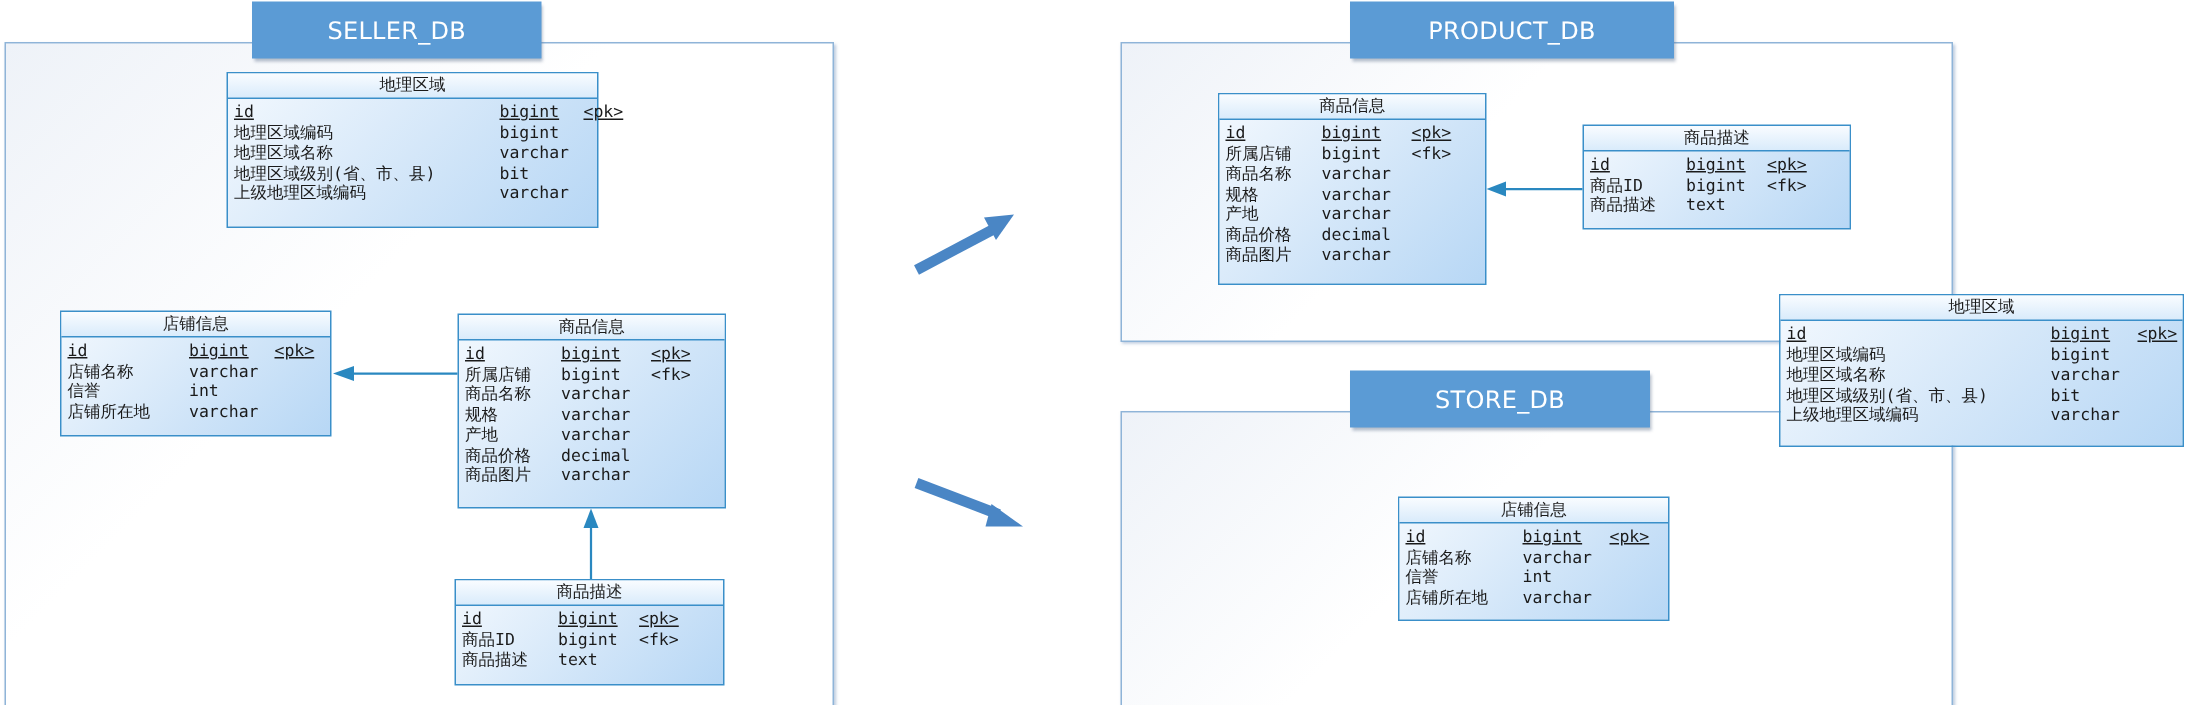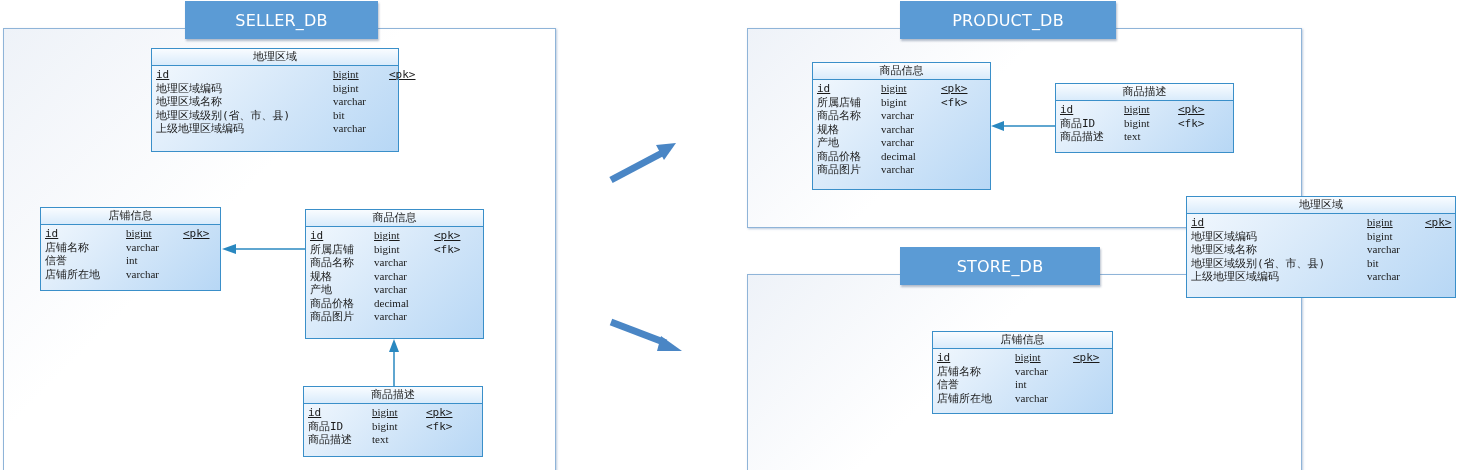--- a/index.html
+++ b/index.html
@@ -48,7 +48,7 @@
 <body>
 
 <div class="container" style="left:3px; top:28px; width:553px; height:460px;"></div>
-<div class="db-label" style="left:168px; top:1px; width:193px; height:38px;margin-left:17px;">SELLER_DB</div>
+<div class="db-label" style="left:168px; top:1px; width:193px; height:38px;">SELLER_DB</div>
 
 <div class="container" style="left:747px; top:28px; width:555px; height:200px;"></div>
 <div class="db-label" style="left:900px; top:1px; width:216px; height:38px;">PRODUCT_DB</div>

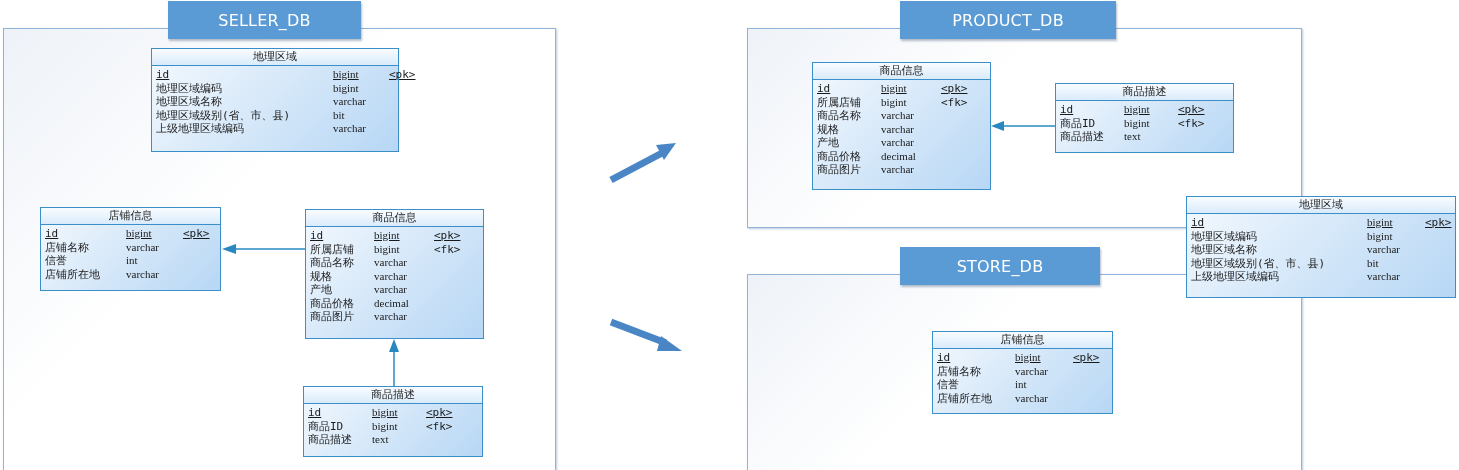--- a/index.html
+++ b/index.html
@@ -37,7 +37,7 @@
     background: linear-gradient(180deg, #f9fcff 0%, #d9ebfb 100%);
   }
   .entity .rows { padding: 2px 4px 6px 4px; }
-  .entity .row { display: flex; height: 13.5px; line-height: 13.5px; white-space: nowrap; align-items: flex-end; }
+  .entity .row { display: flex; height: 13.5px; line-height: 13.5px; white-space: nowrap; }
   .entity .c-name { flex: none; }
   .entity .c-type { flex: none; font-family: Liberation Serif, serif; }
   .entity .c-key { flex: none; margin-top: 13px; }

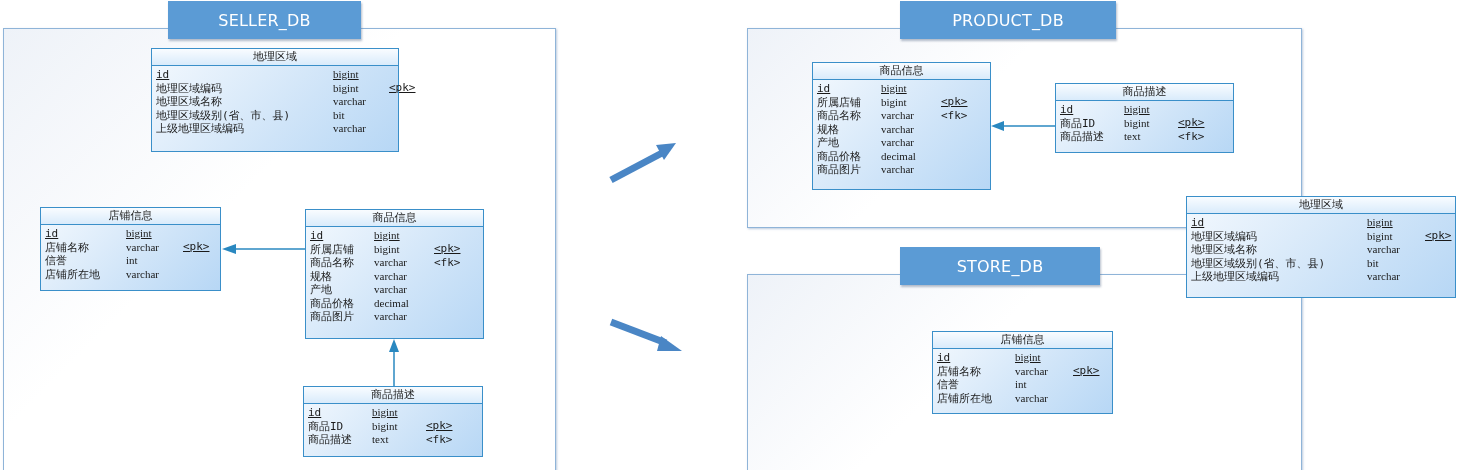--- a/index.html
+++ b/index.html
@@ -39,7 +39,7 @@
   .entity .rows { padding: 2px 4px 6px 4px; }
   .entity .row { display: flex; height: 13.5px; line-height: 13.5px; white-space: nowrap; }
   .entity .c-name { flex: none; }
-  .entity .c-type { flex: none; font-family: Liberation Serif, serif; }
+  .entity .c-type { flex: none; }
   .entity .c-key { flex: none; margin-top: 13px; }
   .u { text-decoration: underline; }
   svg.overlay { position: absolute; left: 0; top: 0; }

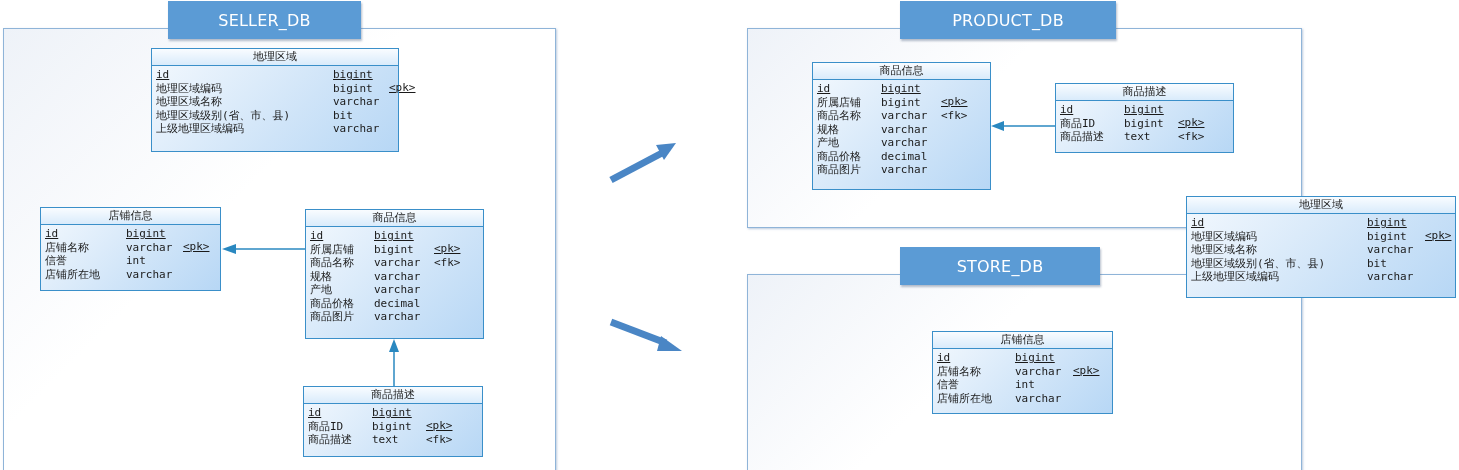--- a/index.html
+++ b/index.html
@@ -40,7 +40,7 @@
   .entity .row { display: flex; height: 13.5px; line-height: 13.5px; white-space: nowrap; }
   .entity .c-name { flex: none; }
   .entity .c-type { flex: none; }
-  .entity .c-key { flex: none; margin-top: 13px; }
+  .entity .c-key { flex: none; }
   .u { text-decoration: underline; }
   svg.overlay { position: absolute; left: 0; top: 0; }
 </style>

